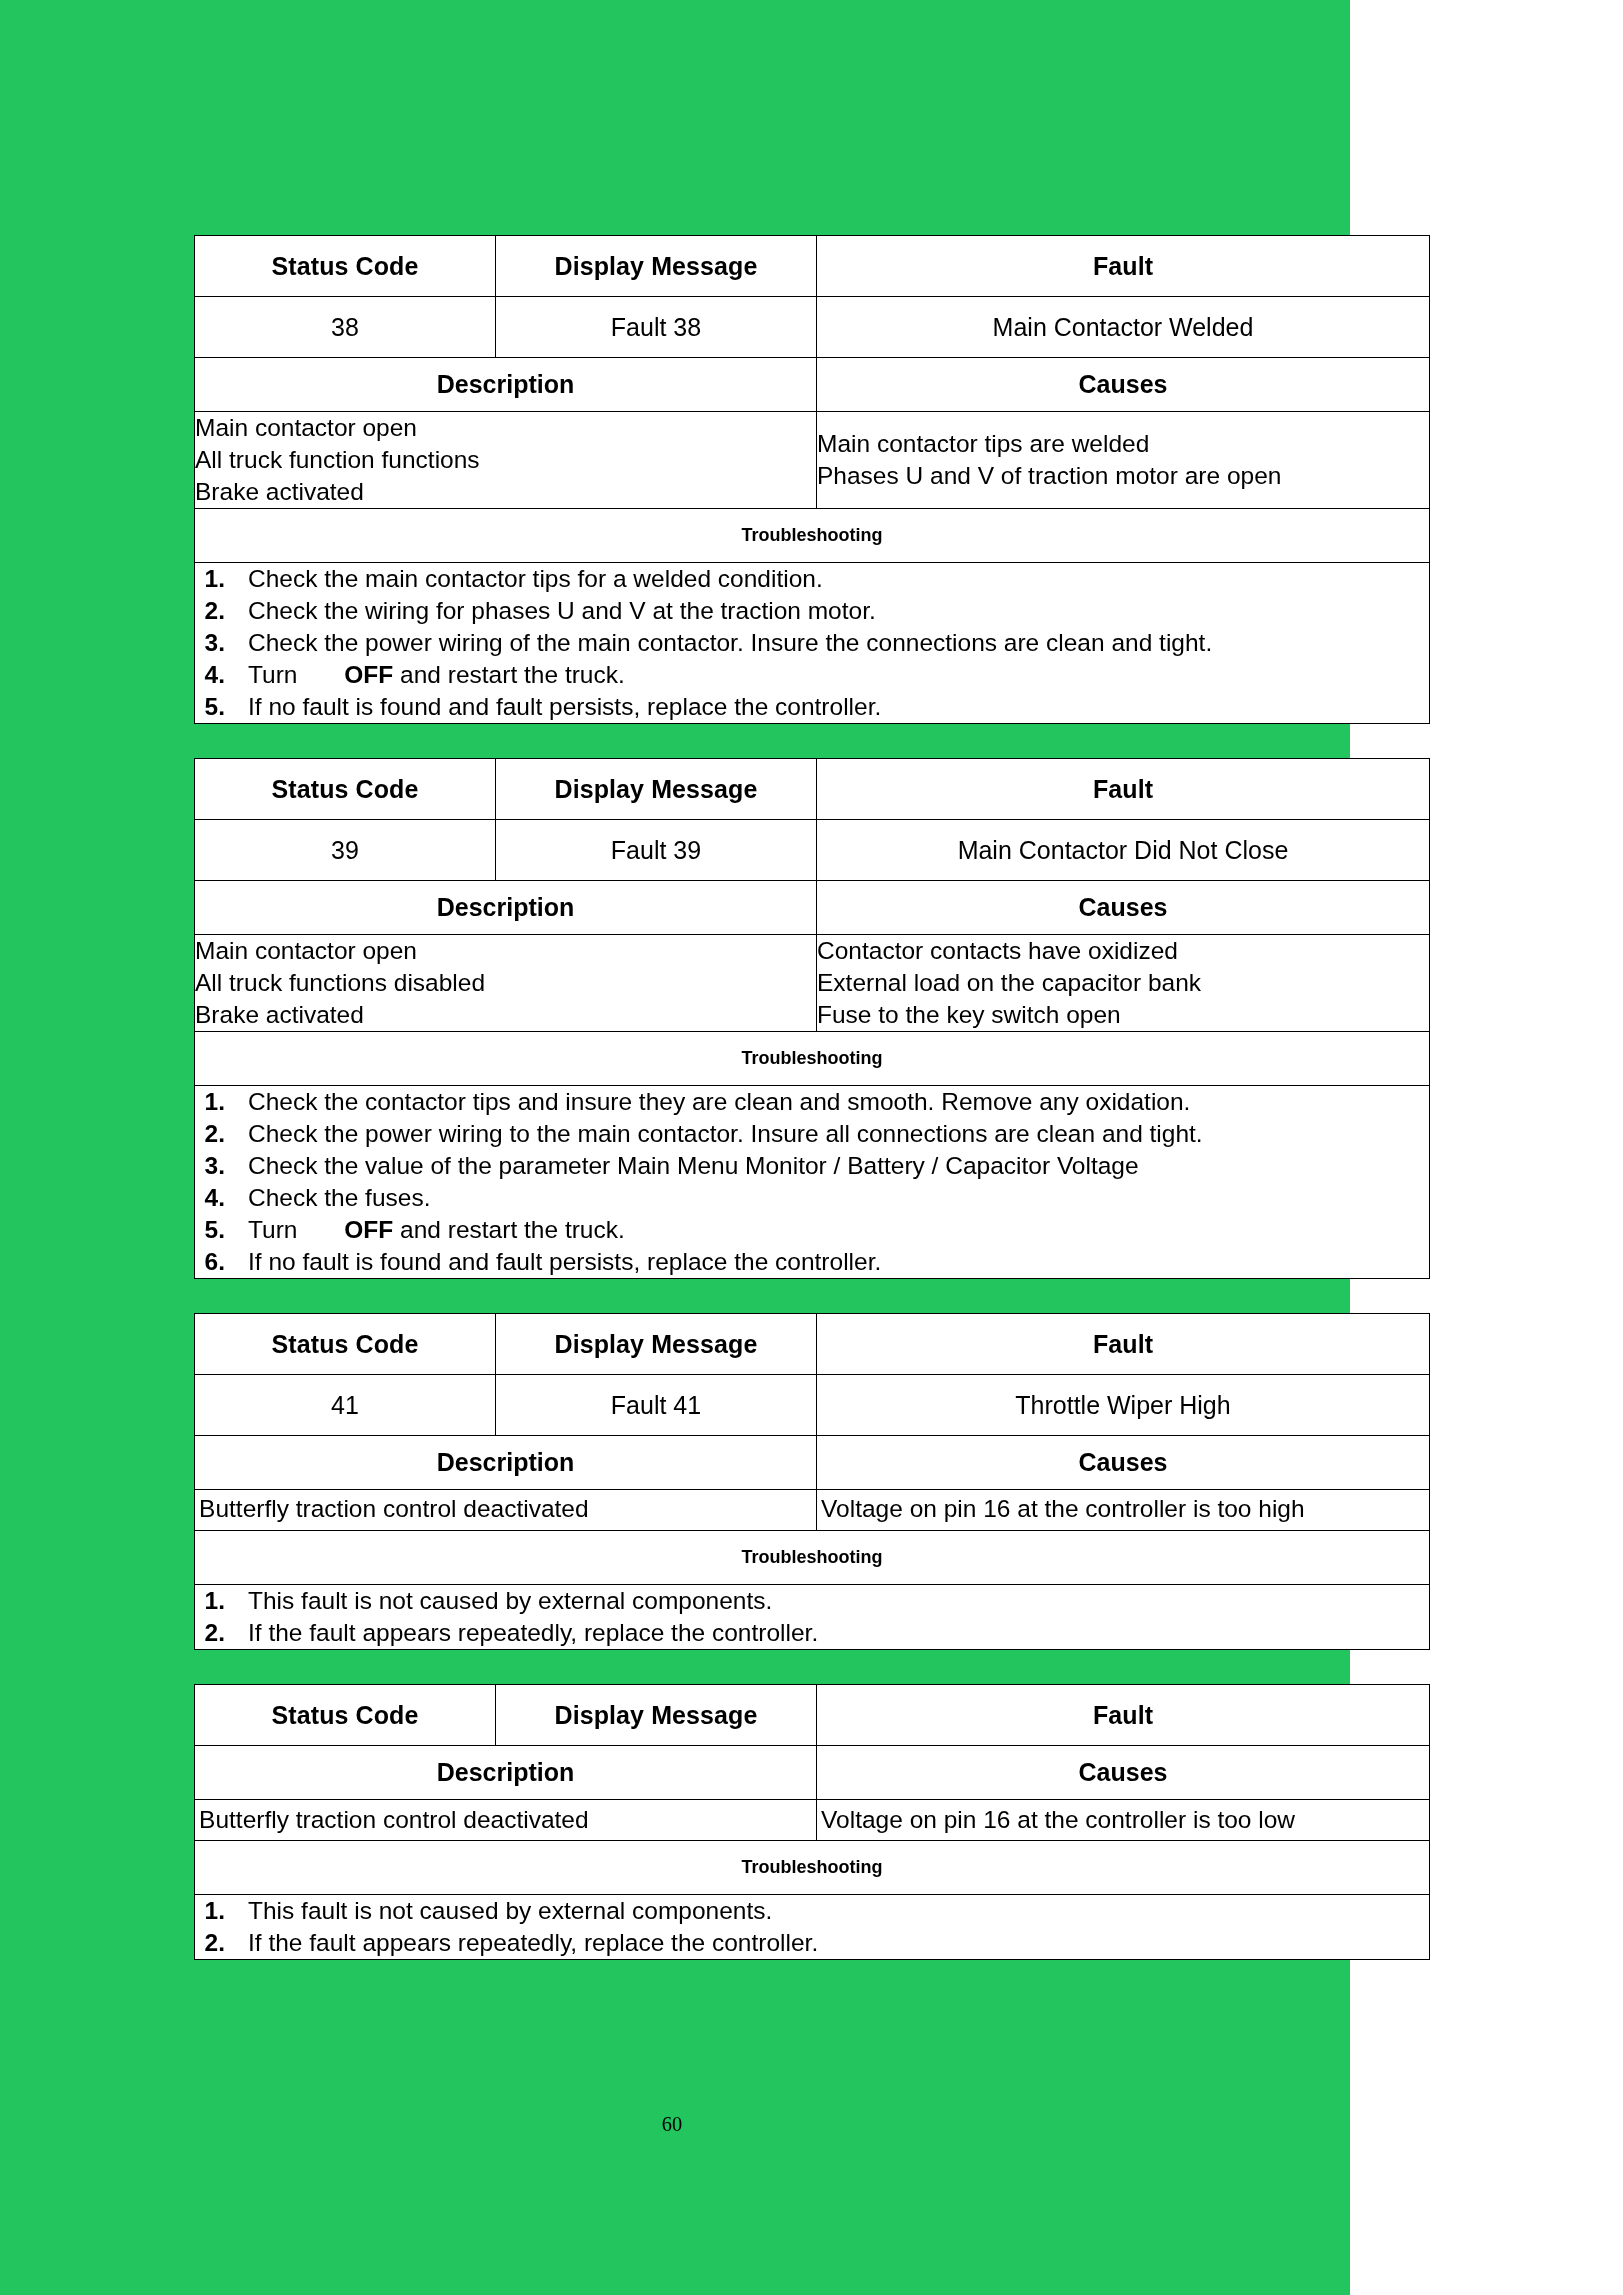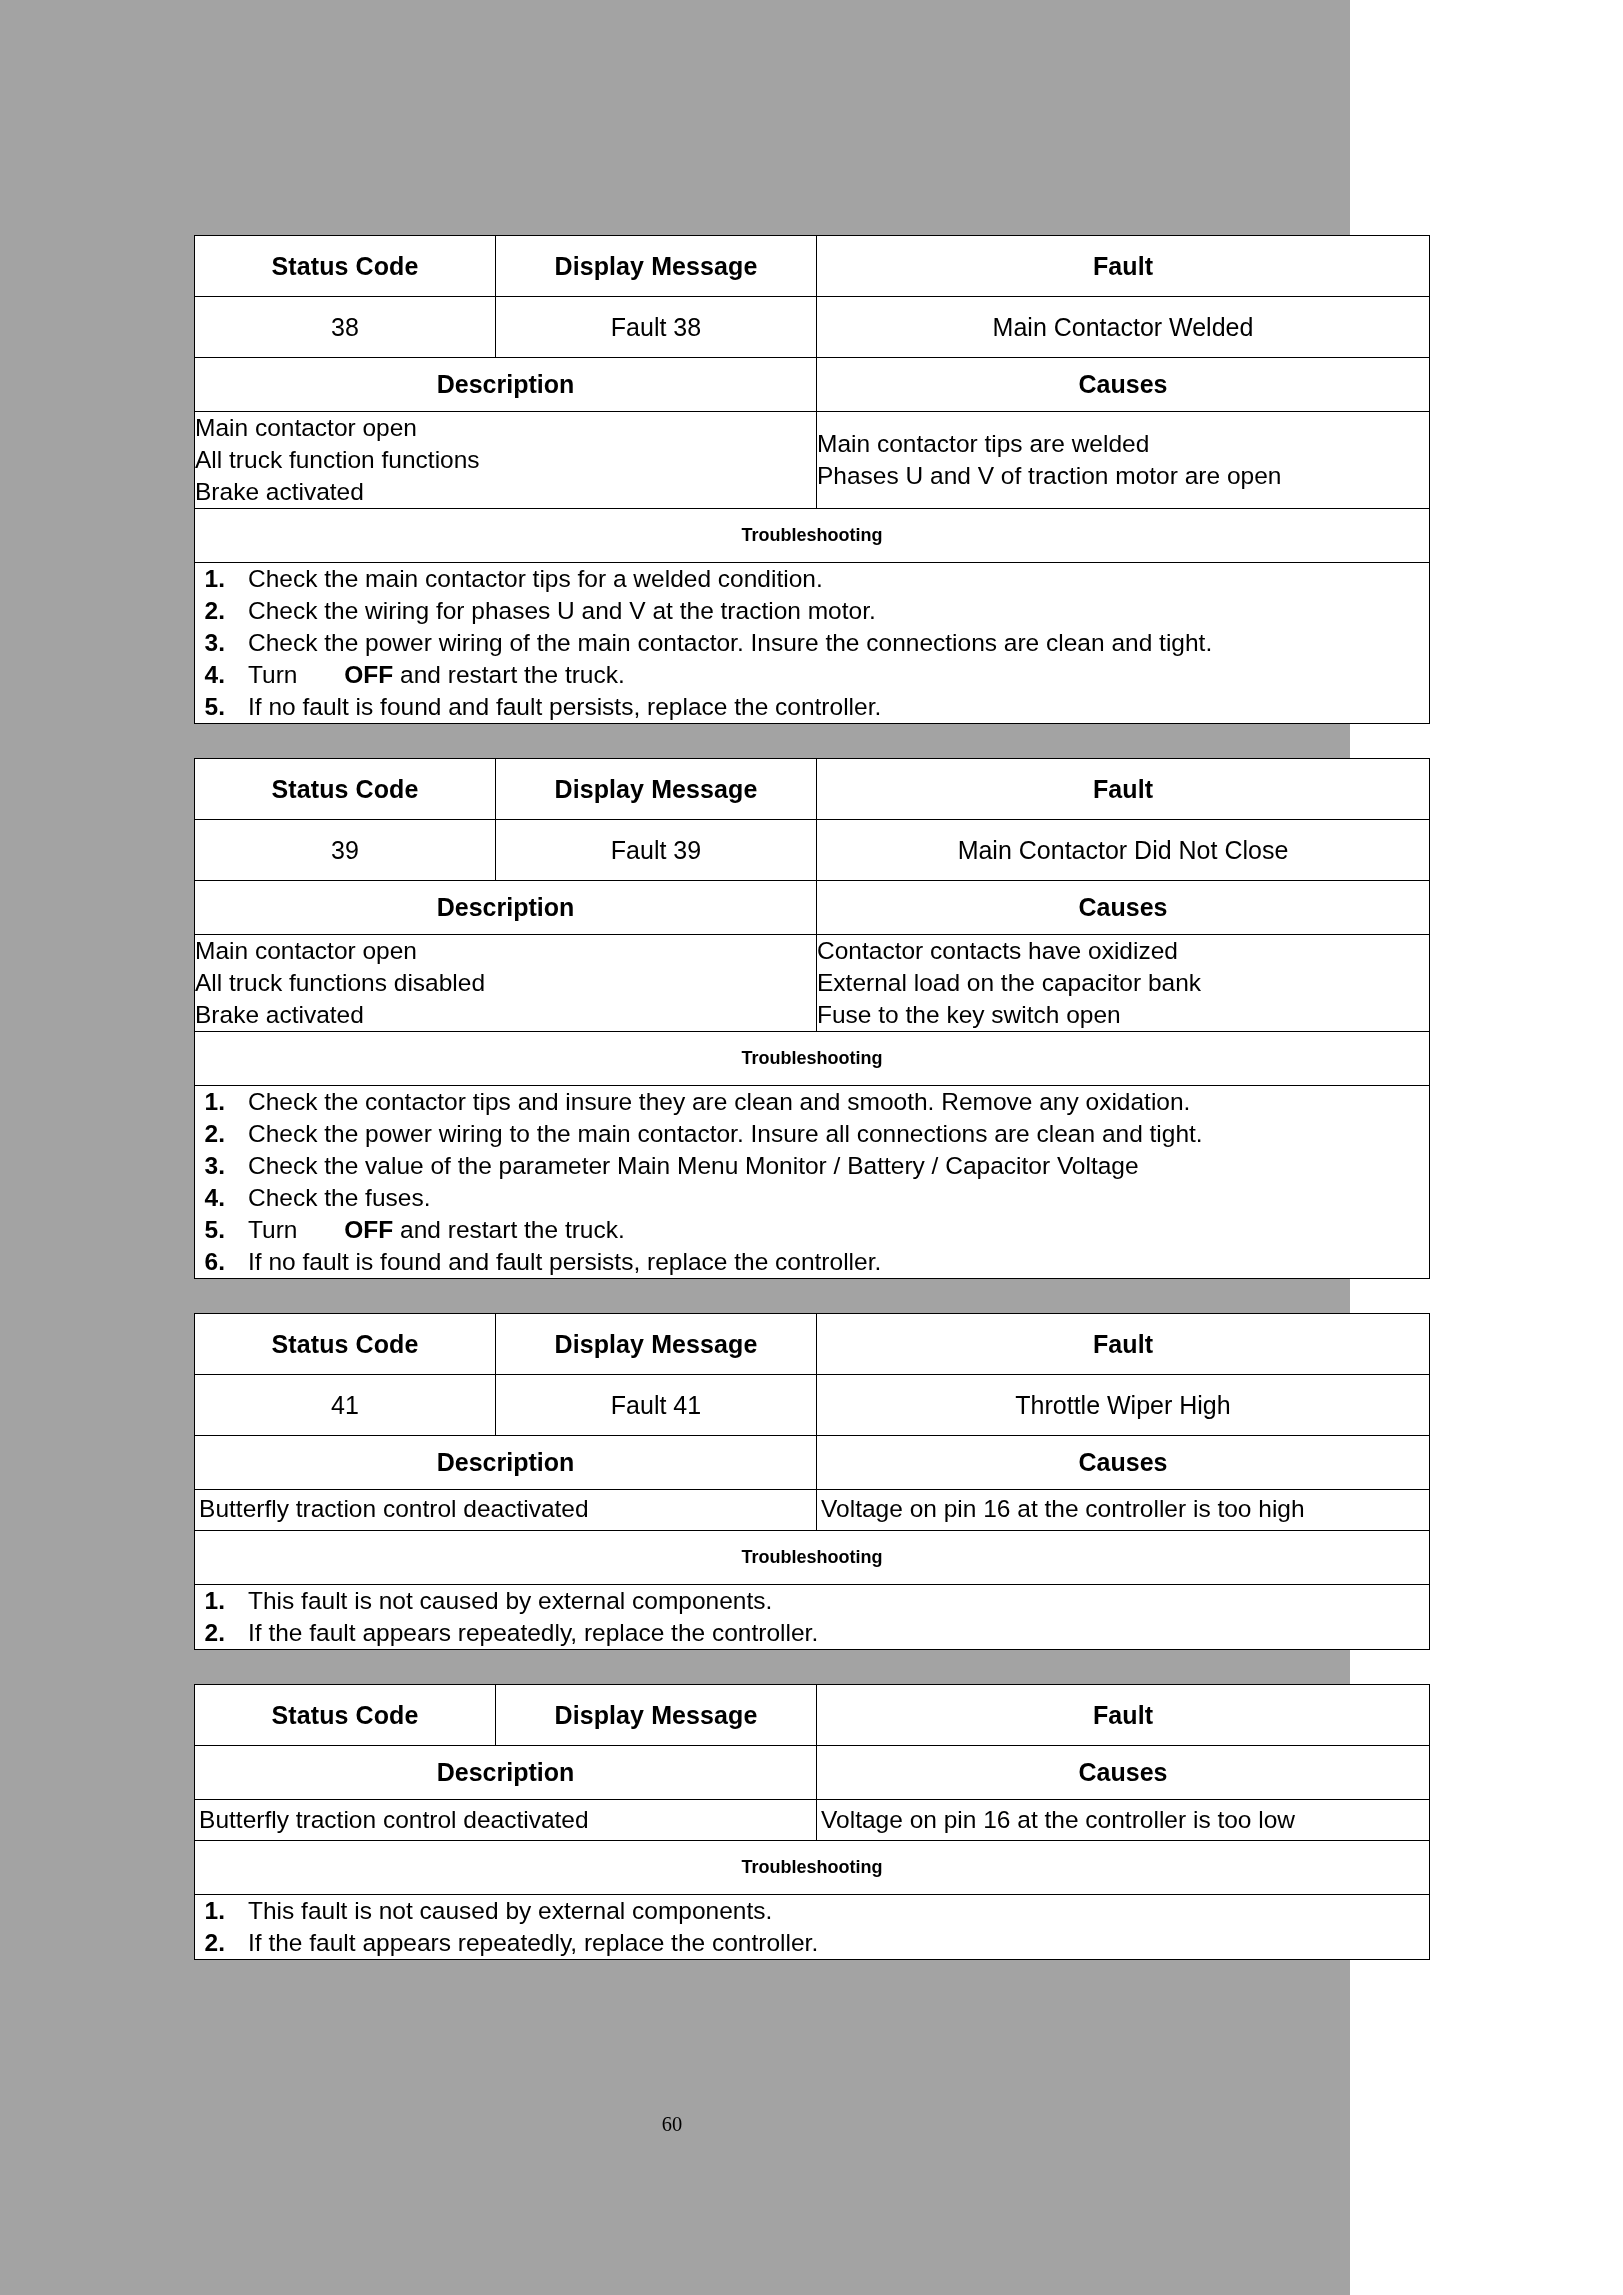--- a/index.html
+++ b/index.html
@@ -19,7 +19,7 @@
     position: relative;
     width: 1350px;
     height: 2295px;
-    background: #a3a3a3;
+    background: #22c55e;
     box-sizing: border-box;
     padding: 235px 113px 0 194px;
   }

